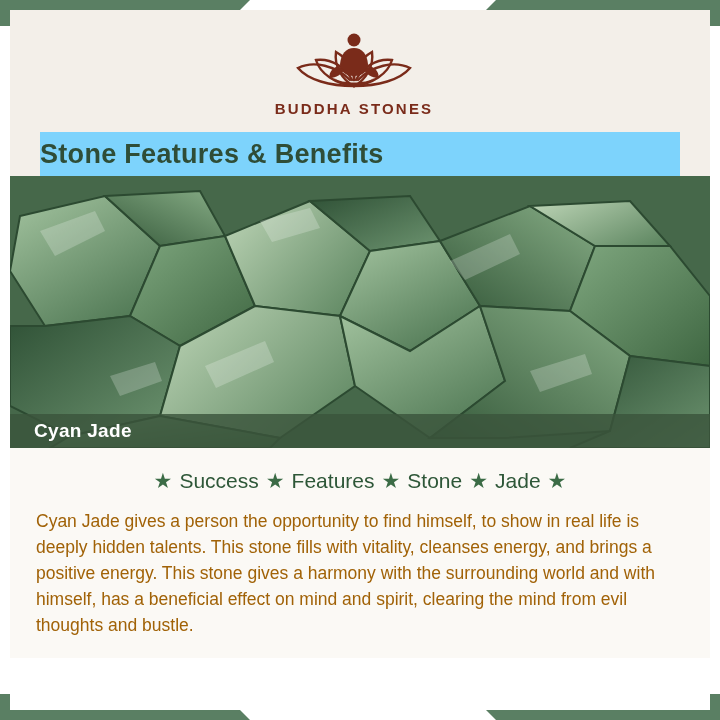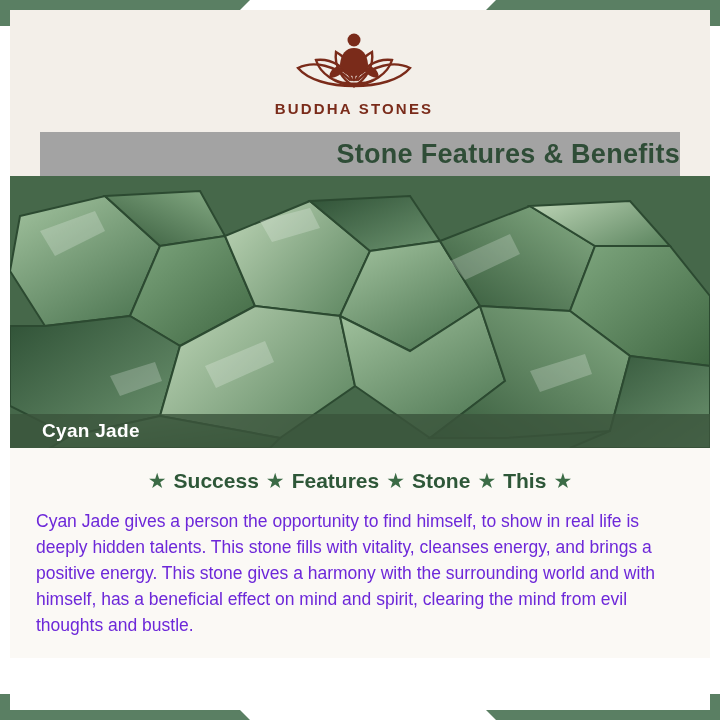--- a/index.html
+++ b/index.html
@@ -108,10 +108,10 @@
     right: 30px;
     bottom: 0;
     height: 44px;
-    background: #a3a3a3;
+    background: #7dd3fc;
     display: flex;
     align-items: center;
-    justify-content: flex-end;
+    justify-content: flex-start;
   }
 
   .title-band h1 {

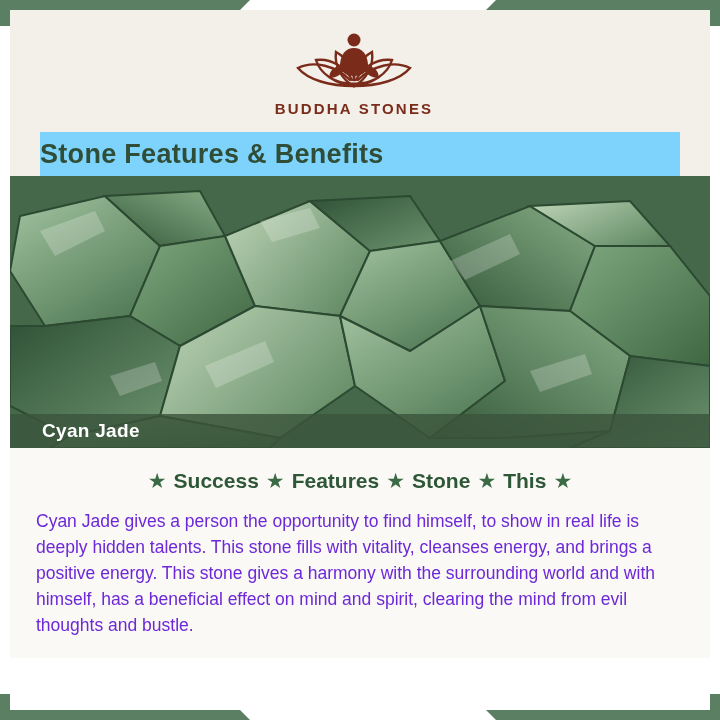--- a/index.html
+++ b/index.html
@@ -152,7 +152,7 @@
     color: #ffffff;
     font-size: 19px;
     font-weight: bold;
-    padding-left: 32px;
+    padding-left: 24px;
     font-family: "Liberation Sans", sans-serif;
     letter-spacing: 0.3px;
   }

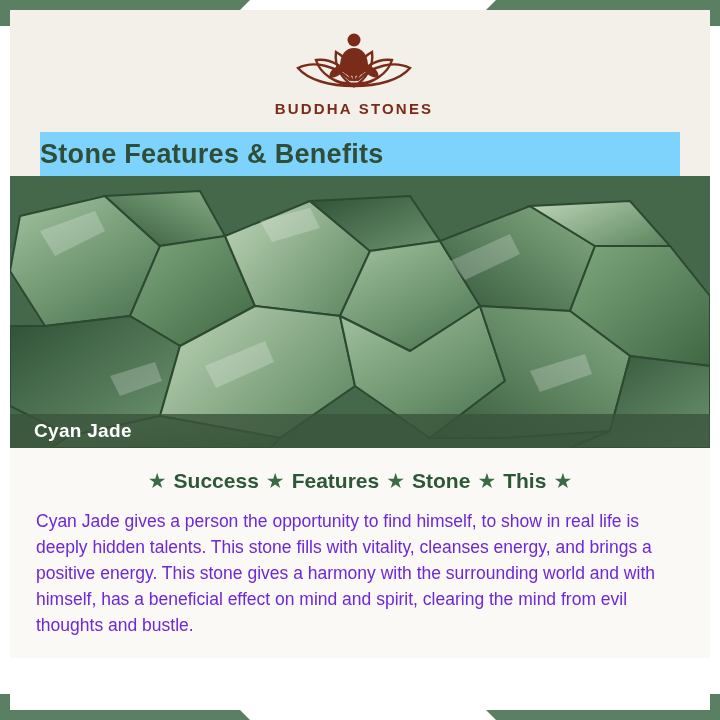--- a/index.html
+++ b/index.html
@@ -177,7 +177,7 @@
   .benefit-label {
     color: #2e5738;
     font-size: 21px;
-    font-weight: bold;
+    font-weight: normal;
     line-height: 1;
     font-family: "Liberation Sans", sans-serif;
   }

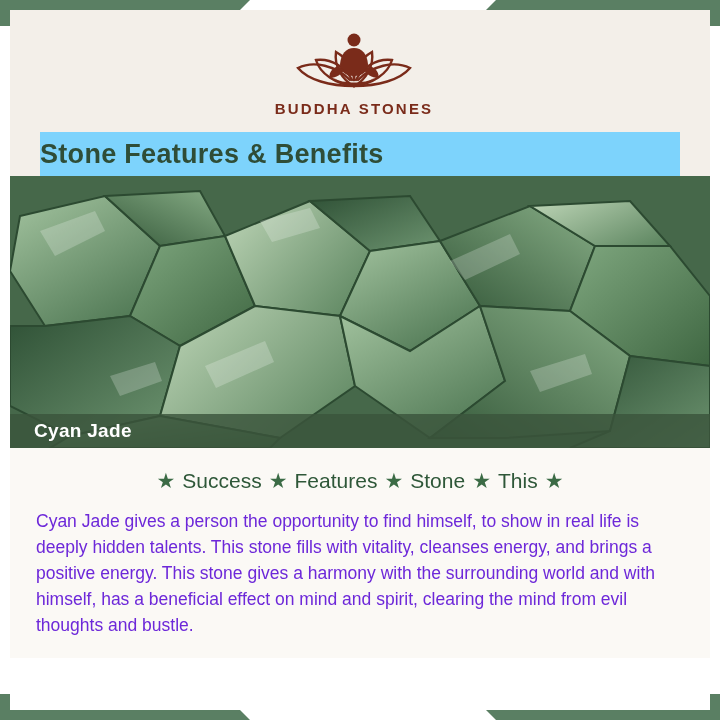--- a/index.html
+++ b/index.html
@@ -307,7 +307,7 @@
       <span class="benefit-star">★</span>
       <span class="benefit-label">Stone</span>
       <span class="benefit-star">★</span>
-      <span class="benefit-label">This</span>
+      <span class="benefit-label">Jade</span>
       <span class="benefit-star">★</span>
     </div>
 

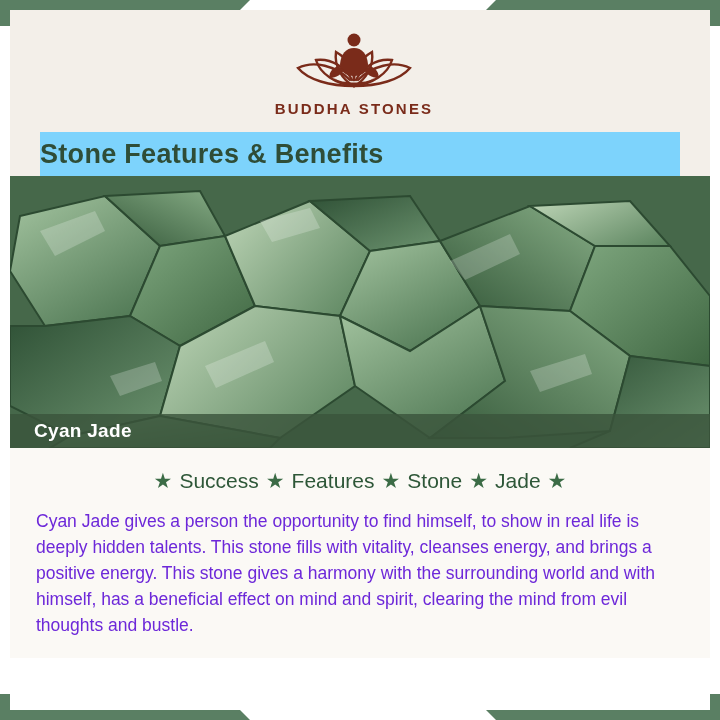--- a/index.html
+++ b/index.html
@@ -192,7 +192,7 @@
     margin: 0;
     font-size: 17.5px;
     line-height: 1.48;
-    color: #6d28d9;
+    color: #a16207;
     font-family: "Liberation Sans", sans-serif;
   }
 

